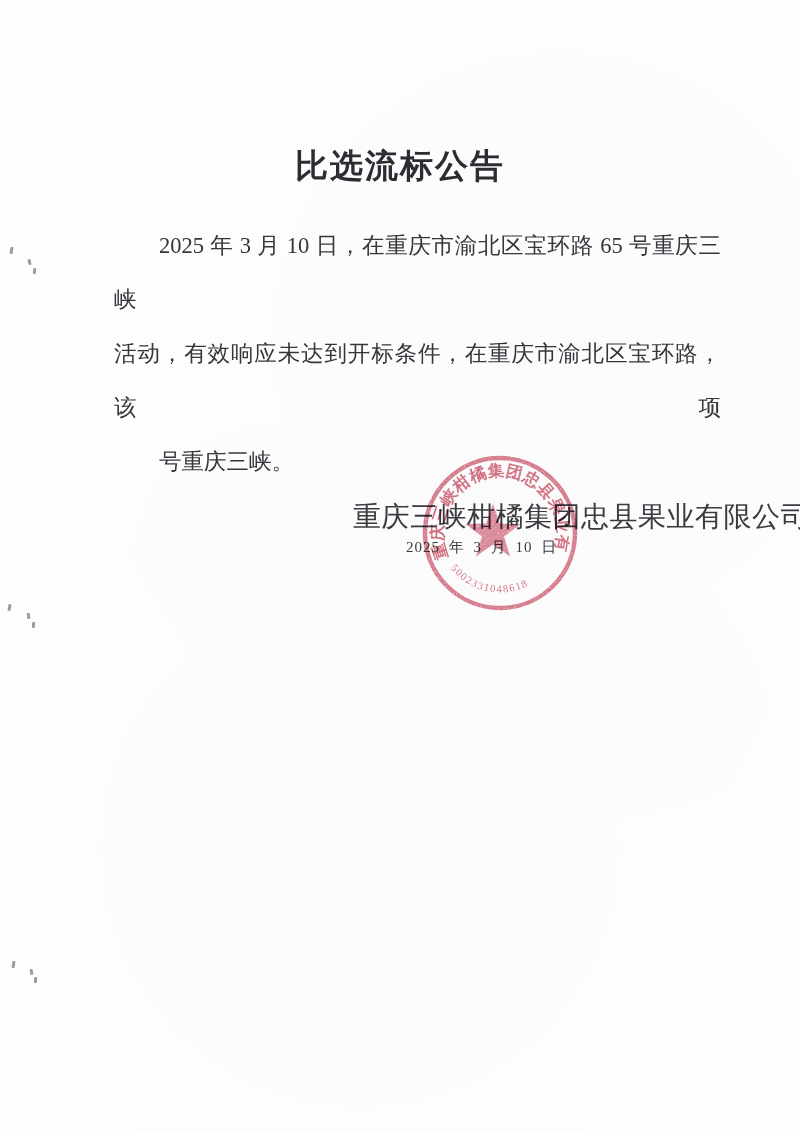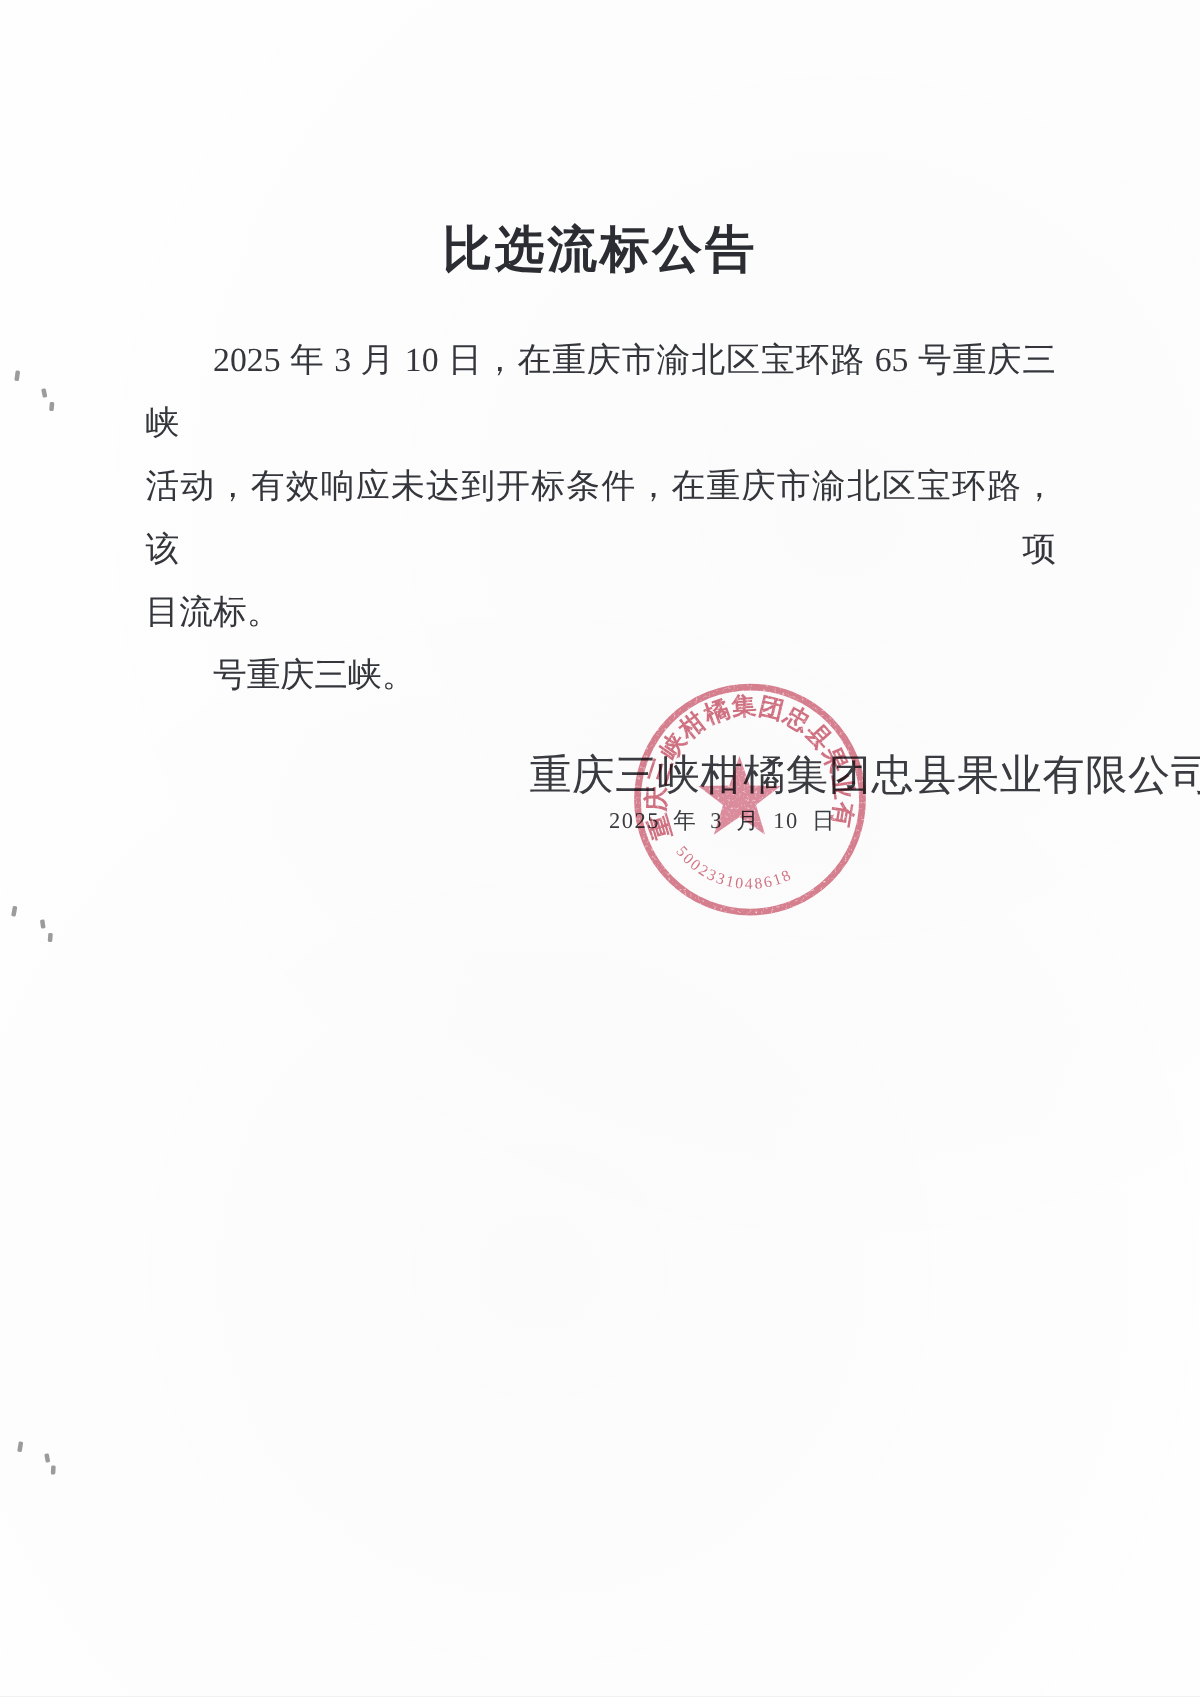--- a/index.html
+++ b/index.html
@@ -23,8 +23,8 @@
     color:#2c2d33;
   }
   .body-block{
-    position:absolute;top:219px;left:97px;width:607px;
-    font-size:22.5px;line-height:42px;
+    position:absolute;top:219px;left:114px;width:607px;
+    font-size:22.5px;line-height:54px;
     color:#35363c;
   }
   .b-line{white-space:nowrap;}

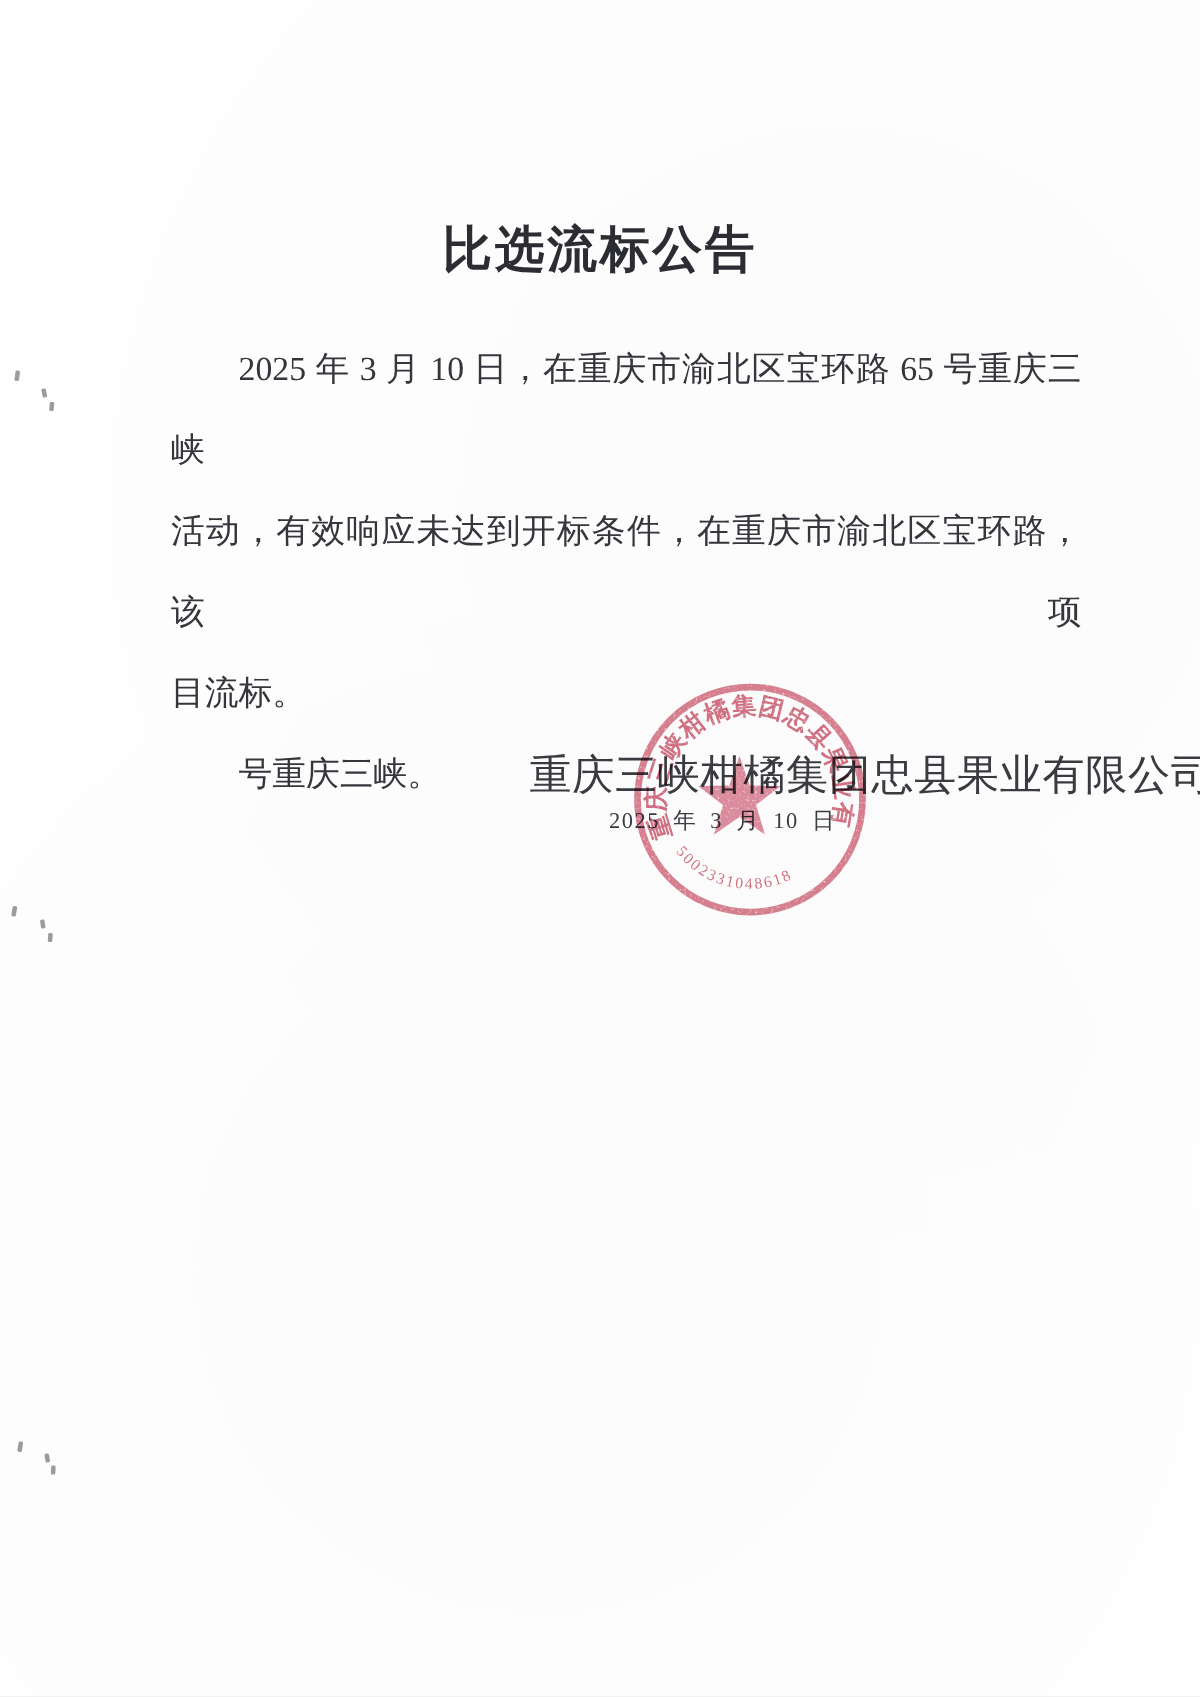--- a/index.html
+++ b/index.html
@@ -61,7 +61,6 @@
   <div class="body-block">
     <div class="b-line b-just b-indent">2025 年 3 月 10 日，在重庆市渝北区宝环路 65 号重庆三峡</div>
     <div class="b-line b-just">活动，有效响应未达到开标条件，在重庆市渝北区宝环路，该项</div>
-    <div class="b-line">目流标。</div>
     <div class="b-line closing-line">号重庆三峡。</div>
   </div>
 

